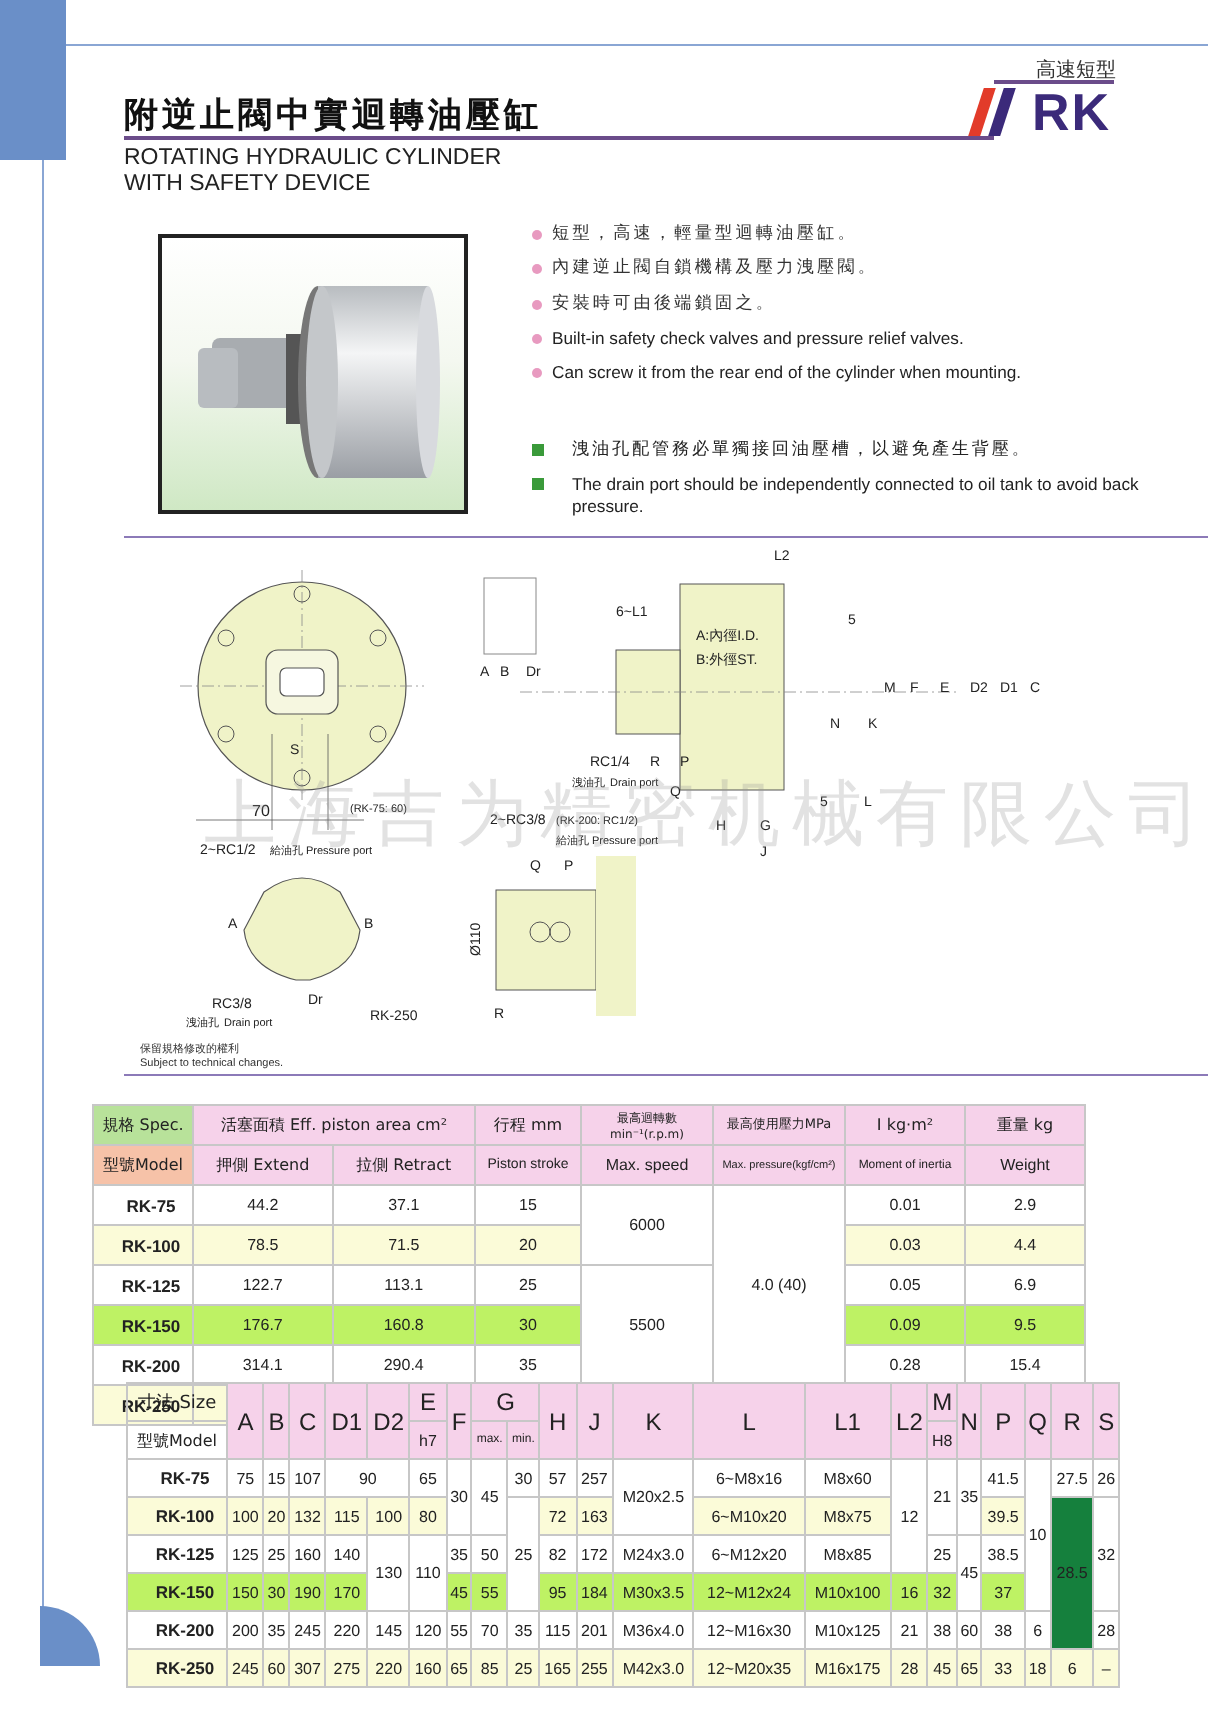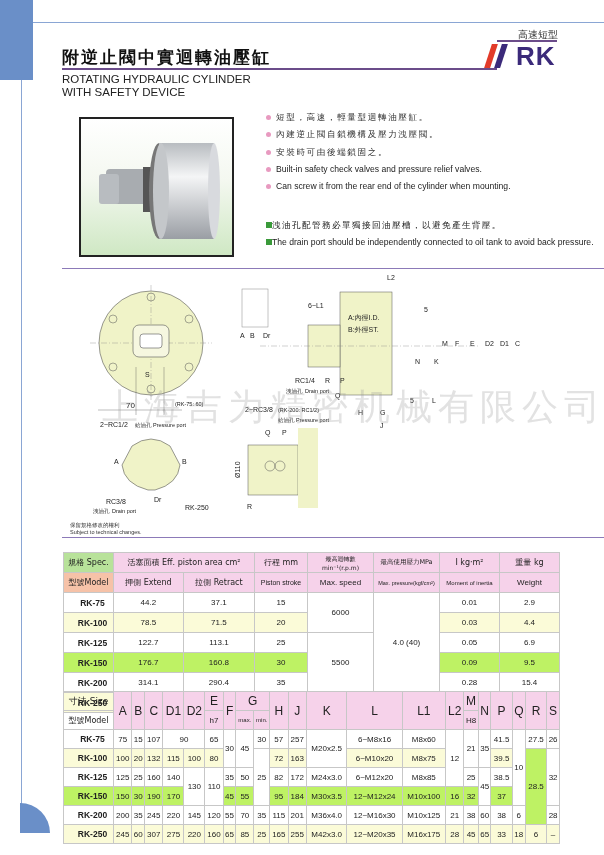--- a/index.html
+++ b/index.html
@@ -22,7 +22,7 @@
 .features .li::before{content:"";position:absolute;left:0;top:6px;width:5px;height:5px;border-radius:50%;background:#e89ac0}
 .features .cn{font-family:"DejaVu Serif",serif;letter-spacing:1.6px;color:#333}
 .notes{position:absolute;left:266px;top:220px;width:330px;font-size:8.6px;line-height:11px}
-.notes .li{position:relative;padding-left:6px;margin-bottom:6px}
+.notes .li{position:relative;padding-left:20px;margin-bottom:6px}
 .notes .li::before{content:"";position:absolute;left:0;top:2px;width:6px;height:6px;background:#3a9a3a}
 .mid-rule{position:absolute;left:62px;top:268px;width:548px;height:1px;background:#8c7ab8}
 .drawing{position:absolute;left:60px;top:270px;width:544px;height:245px}

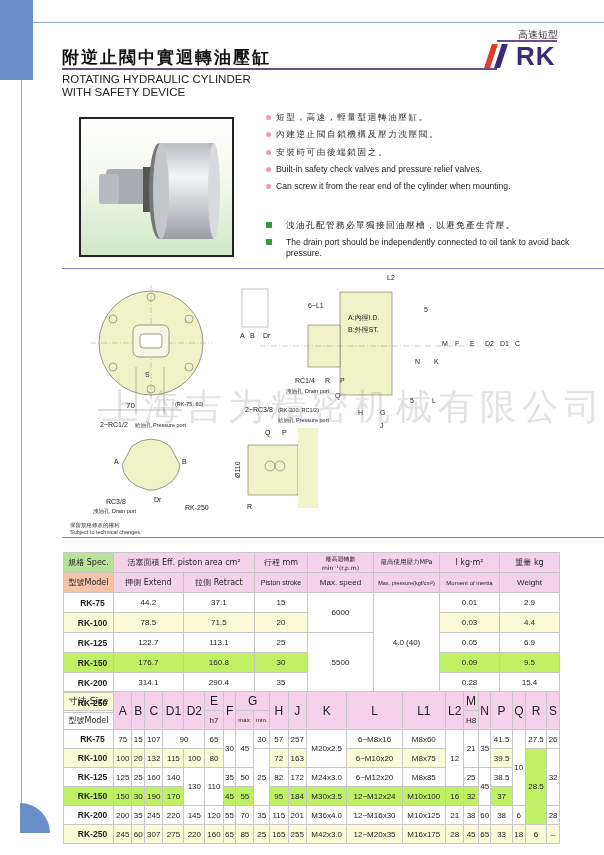--- a/index.html
+++ b/index.html
@@ -31,7 +31,7 @@
 .sub-rule{position:absolute;left:62px;top:537px;width:548px;height:1px;background:#8c7ab8}
 table{border-collapse:collapse;position:absolute;font-size:8px;text-align:center}
 td,th{border:1px solid #c7c7c7;padding:0;font-weight:normal}
-.t1{left:63px;top:552px;width:497px}
+.t1{left:46px;top:552px;width:497px}
 .t1 td,.t1 th{height:20px}
 .hd{background:#f6d2ea}
 .hd-spec{background:#b8e29a}

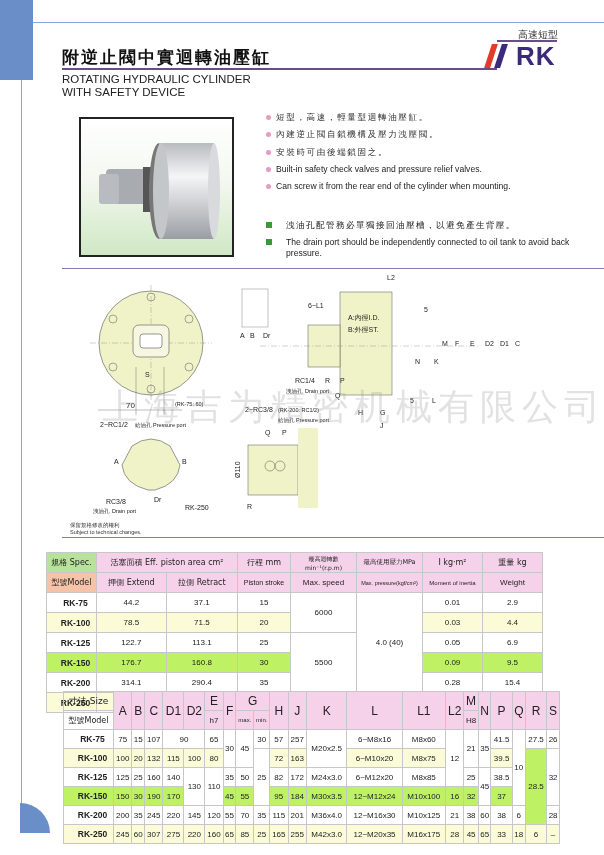--- a/index.html
+++ b/index.html
@@ -336,7 +336,7 @@
     <td>6~M10x20</td>
     <td>M8x75</td>
     <td>39.5</td>
-    <td rowspan="4" style="background:#bef264">28.5</td>
+    <td rowspan="4" style="background:#15803d">28.5</td>
     <td rowspan="3" style="background:#fff">32</td>
   </tr>
 

